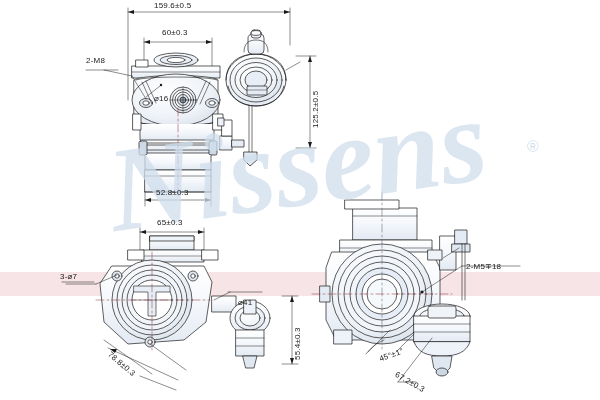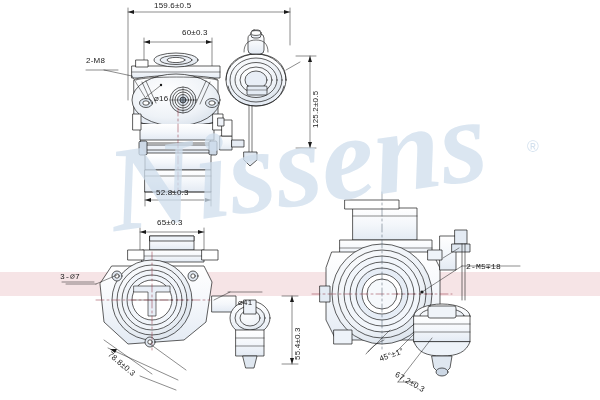--- a/index.html
+++ b/index.html
@@ -339,7 +339,7 @@
 
   <div class="dimtext" style="left:154px;top:1px;">159.6±0.5</div>
 
-  <div class="dimtext" style="left:162px;top:28px;margin-left:20px;">60±0.3</div>
+  <div class="dimtext" style="left:162px;top:28px;">60±0.3</div>
 
   <div class="dimtext" style="left:78px;top:56px;padding-left:8px;">2-M8</div>
 

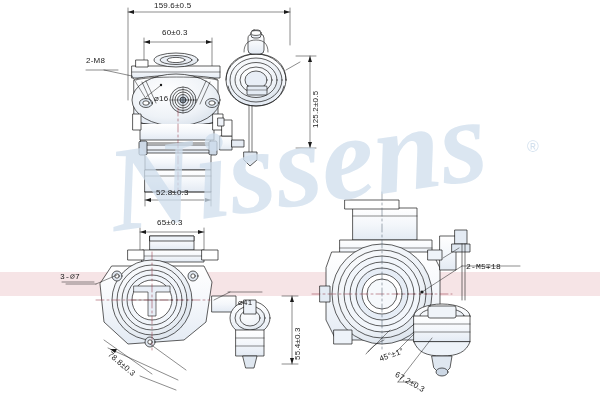--- a/index.html
+++ b/index.html
@@ -359,7 +359,7 @@
 
   <div class="dimtext rot40" style="left:112px;top:350px;">78.8±0.3</div>
 
-  <div class="dimtext" style="left:466px;top:262px;font-family:Liberation Mono, monospace;">2-M5∓18</div>
+  <div class="dimtext" style="left:466px;top:262px;">2-M5∓18</div>
 
   <div class="dimtext rotm20" style="left:378px;top:355px;">45°±1°</div>
 

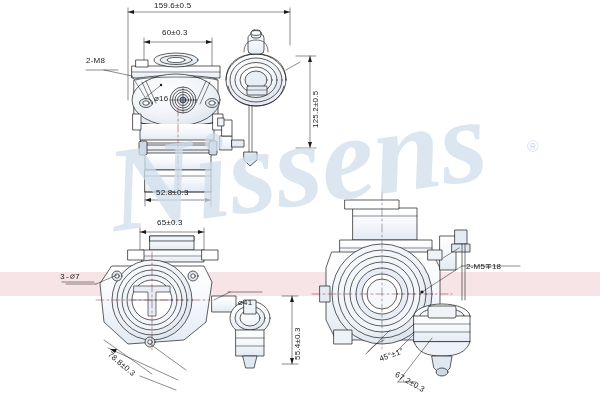--- a/index.html
+++ b/index.html
@@ -351,7 +351,7 @@
 
   <div class="dimtext" style="left:157px;top:218px;">65±0.3</div>
 
-  <div class="dimtext" style="left:60px;top:272px;font-family:Liberation Mono, monospace;">3-⌀7</div>
+  <div class="dimtext" style="left:60px;top:272px;">3-⌀7</div>
 
   <div class="dimtext" style="left:238px;top:298px;">⌀41</div>
 

